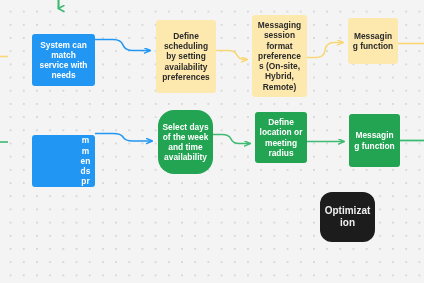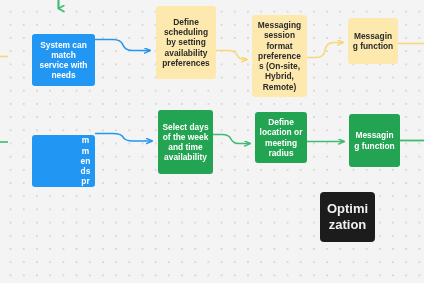--- a/index.html
+++ b/index.html
@@ -119,7 +119,7 @@
     <span class="node-label">System can match service with needs</span>
   </div>
 
-  <div class="node yellow" style="left:156px; top:6px; width:60px; height:73px;">
+  <div class="node yellow" style="left:156px; top:20px; width:60px; height:73px;">
     <span class="node-label">Define scheduling by setting availability preferences</span>
   </div>
 

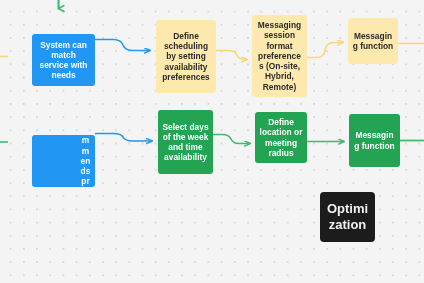--- a/index.html
+++ b/index.html
@@ -135,7 +135,7 @@
     <span class="node-label">System recommends profile updates</span>
   </div>
 
-  <div class="node green" style="left:158px; top:110px; width:55px; height:64px;">
+  <div class="node green" style="left:158px; top:110px; width:55px; height:64px;border-radius:16px;">
     <span class="node-label">Select days of the week and time availability</span>
   </div>
 

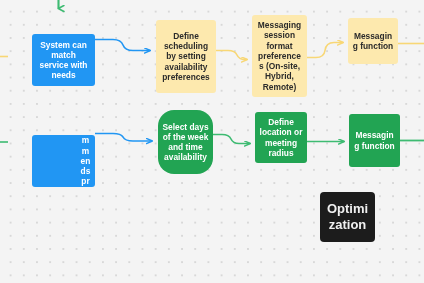--- a/index.html
+++ b/index.html
@@ -66,9 +66,9 @@
   .node.dark {
     background: #1c1c1c;
     color: #f0f0f0;
-    font-size: 13px;
+    font-size: 10px;
     font-weight: 600;
-    border-radius: 4px;
+    border-radius: 12px;
   }
 </style>
 </head>

